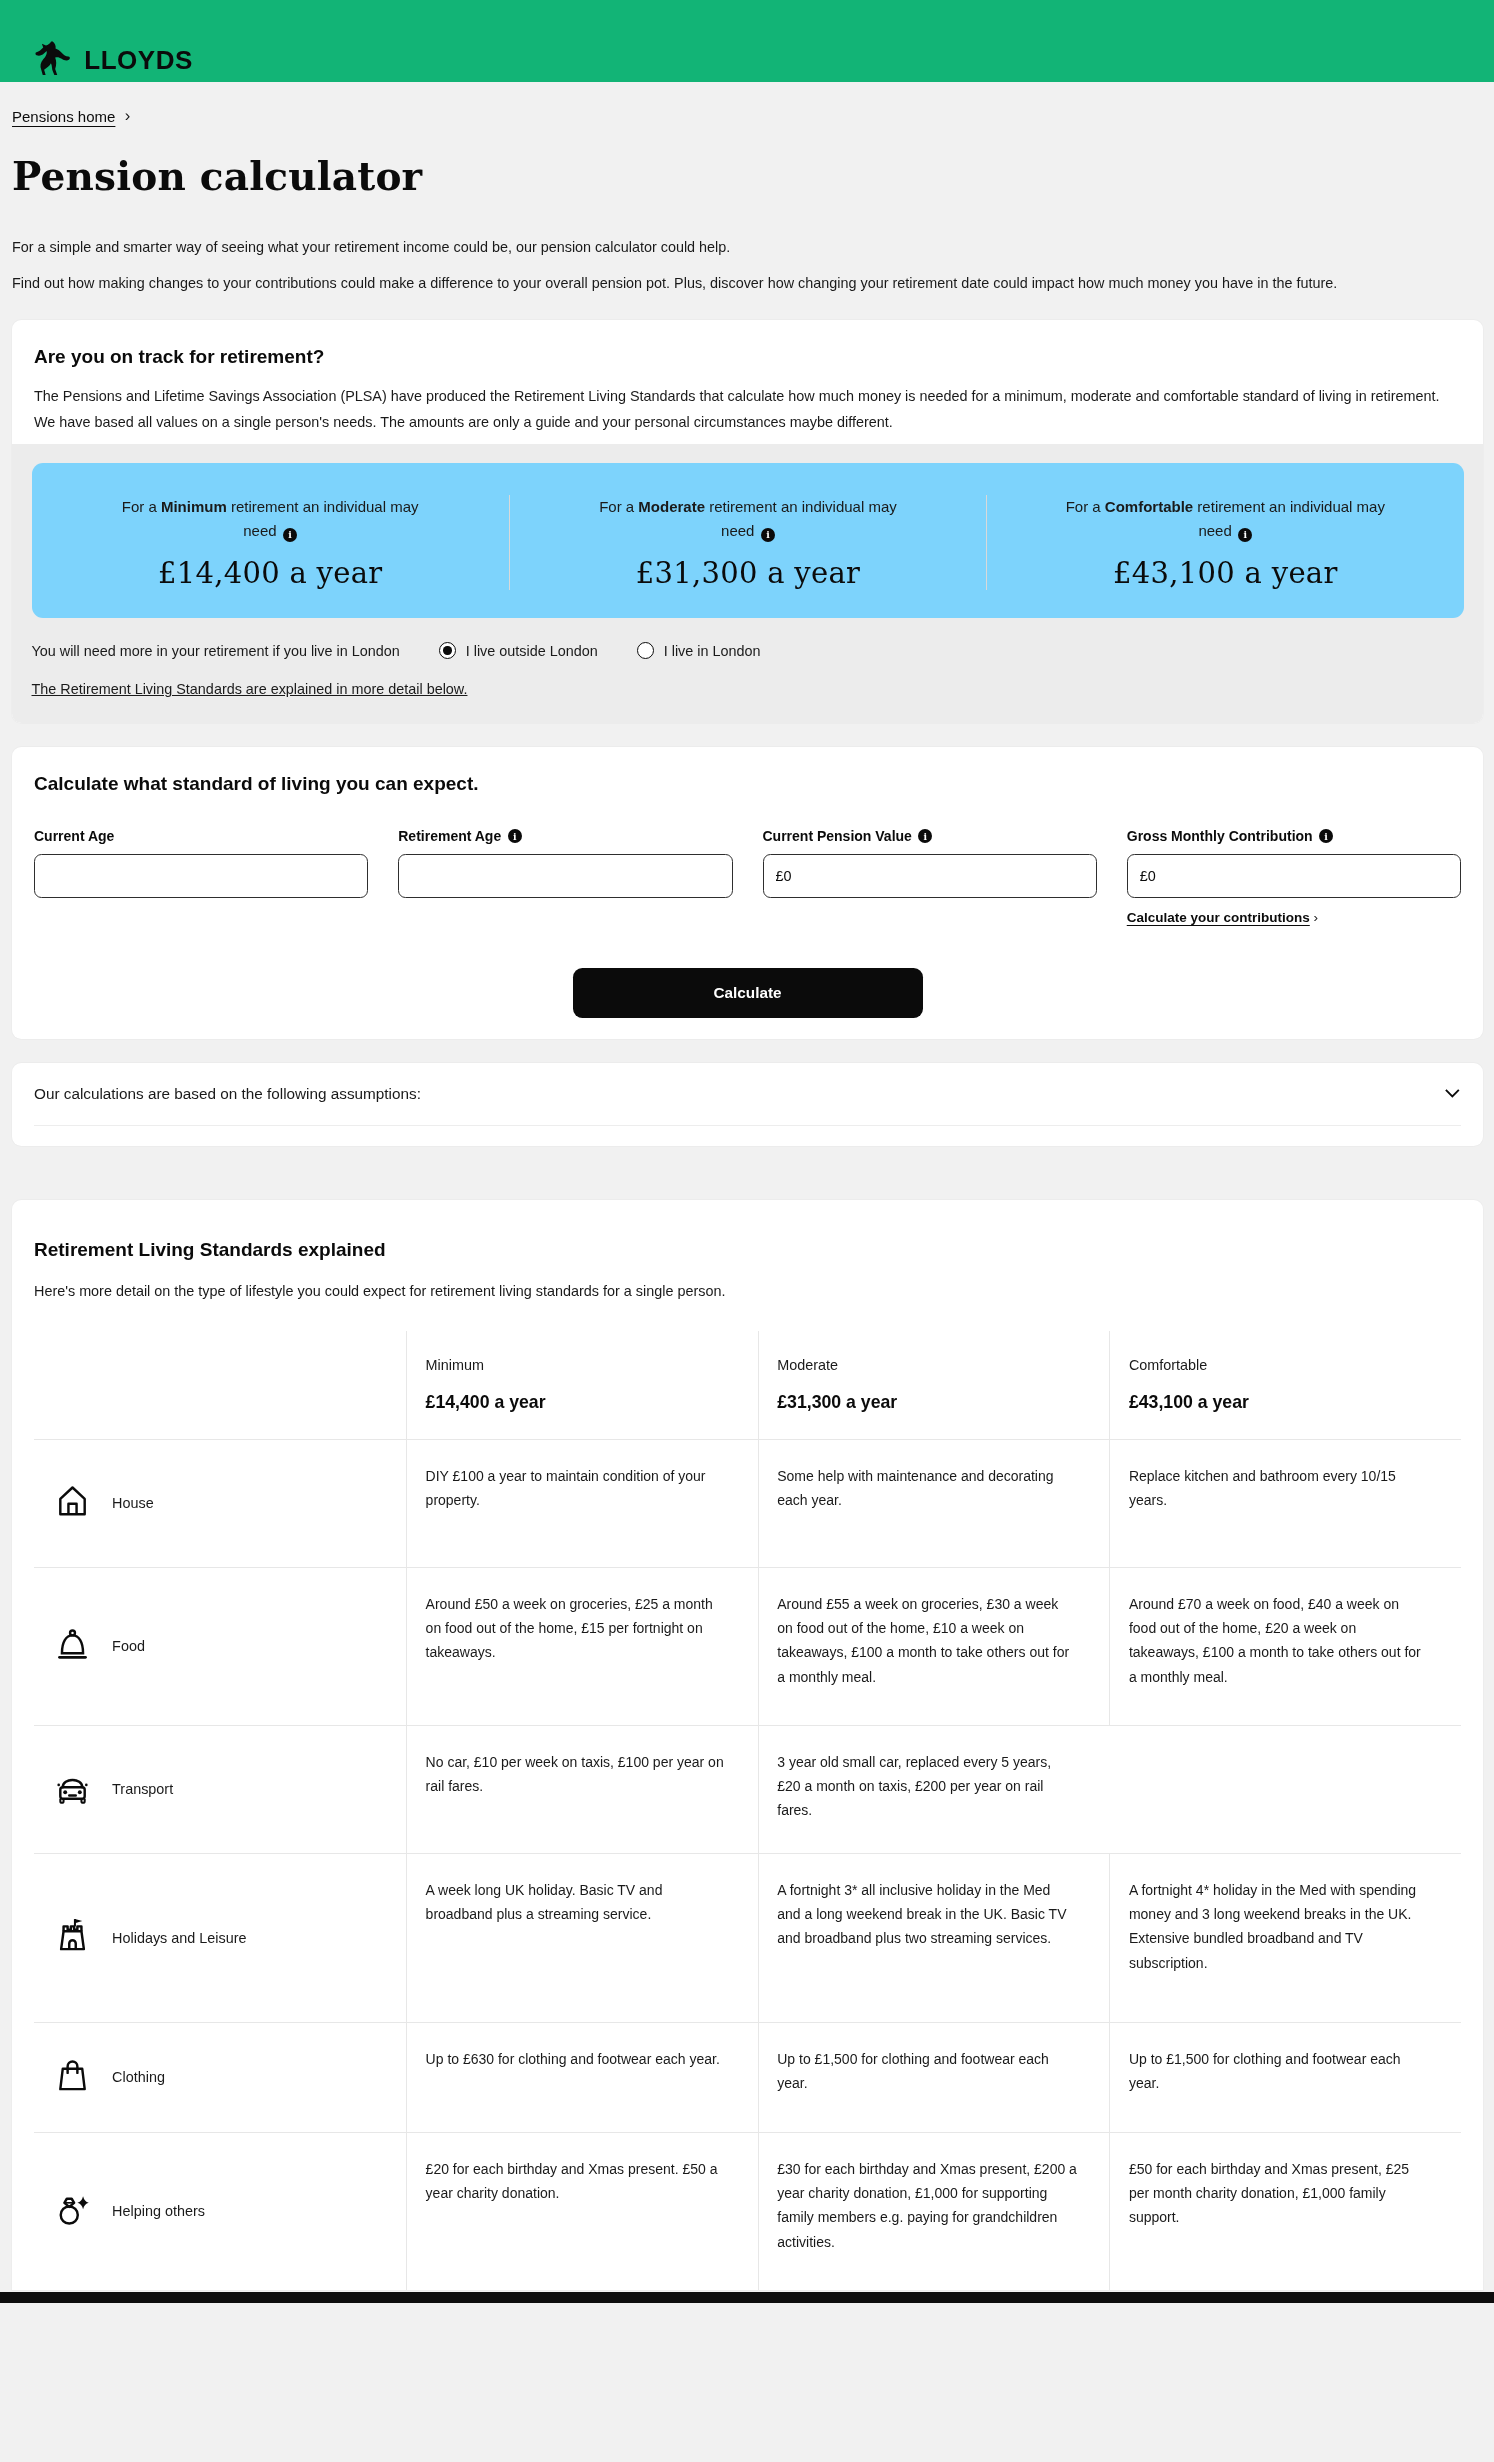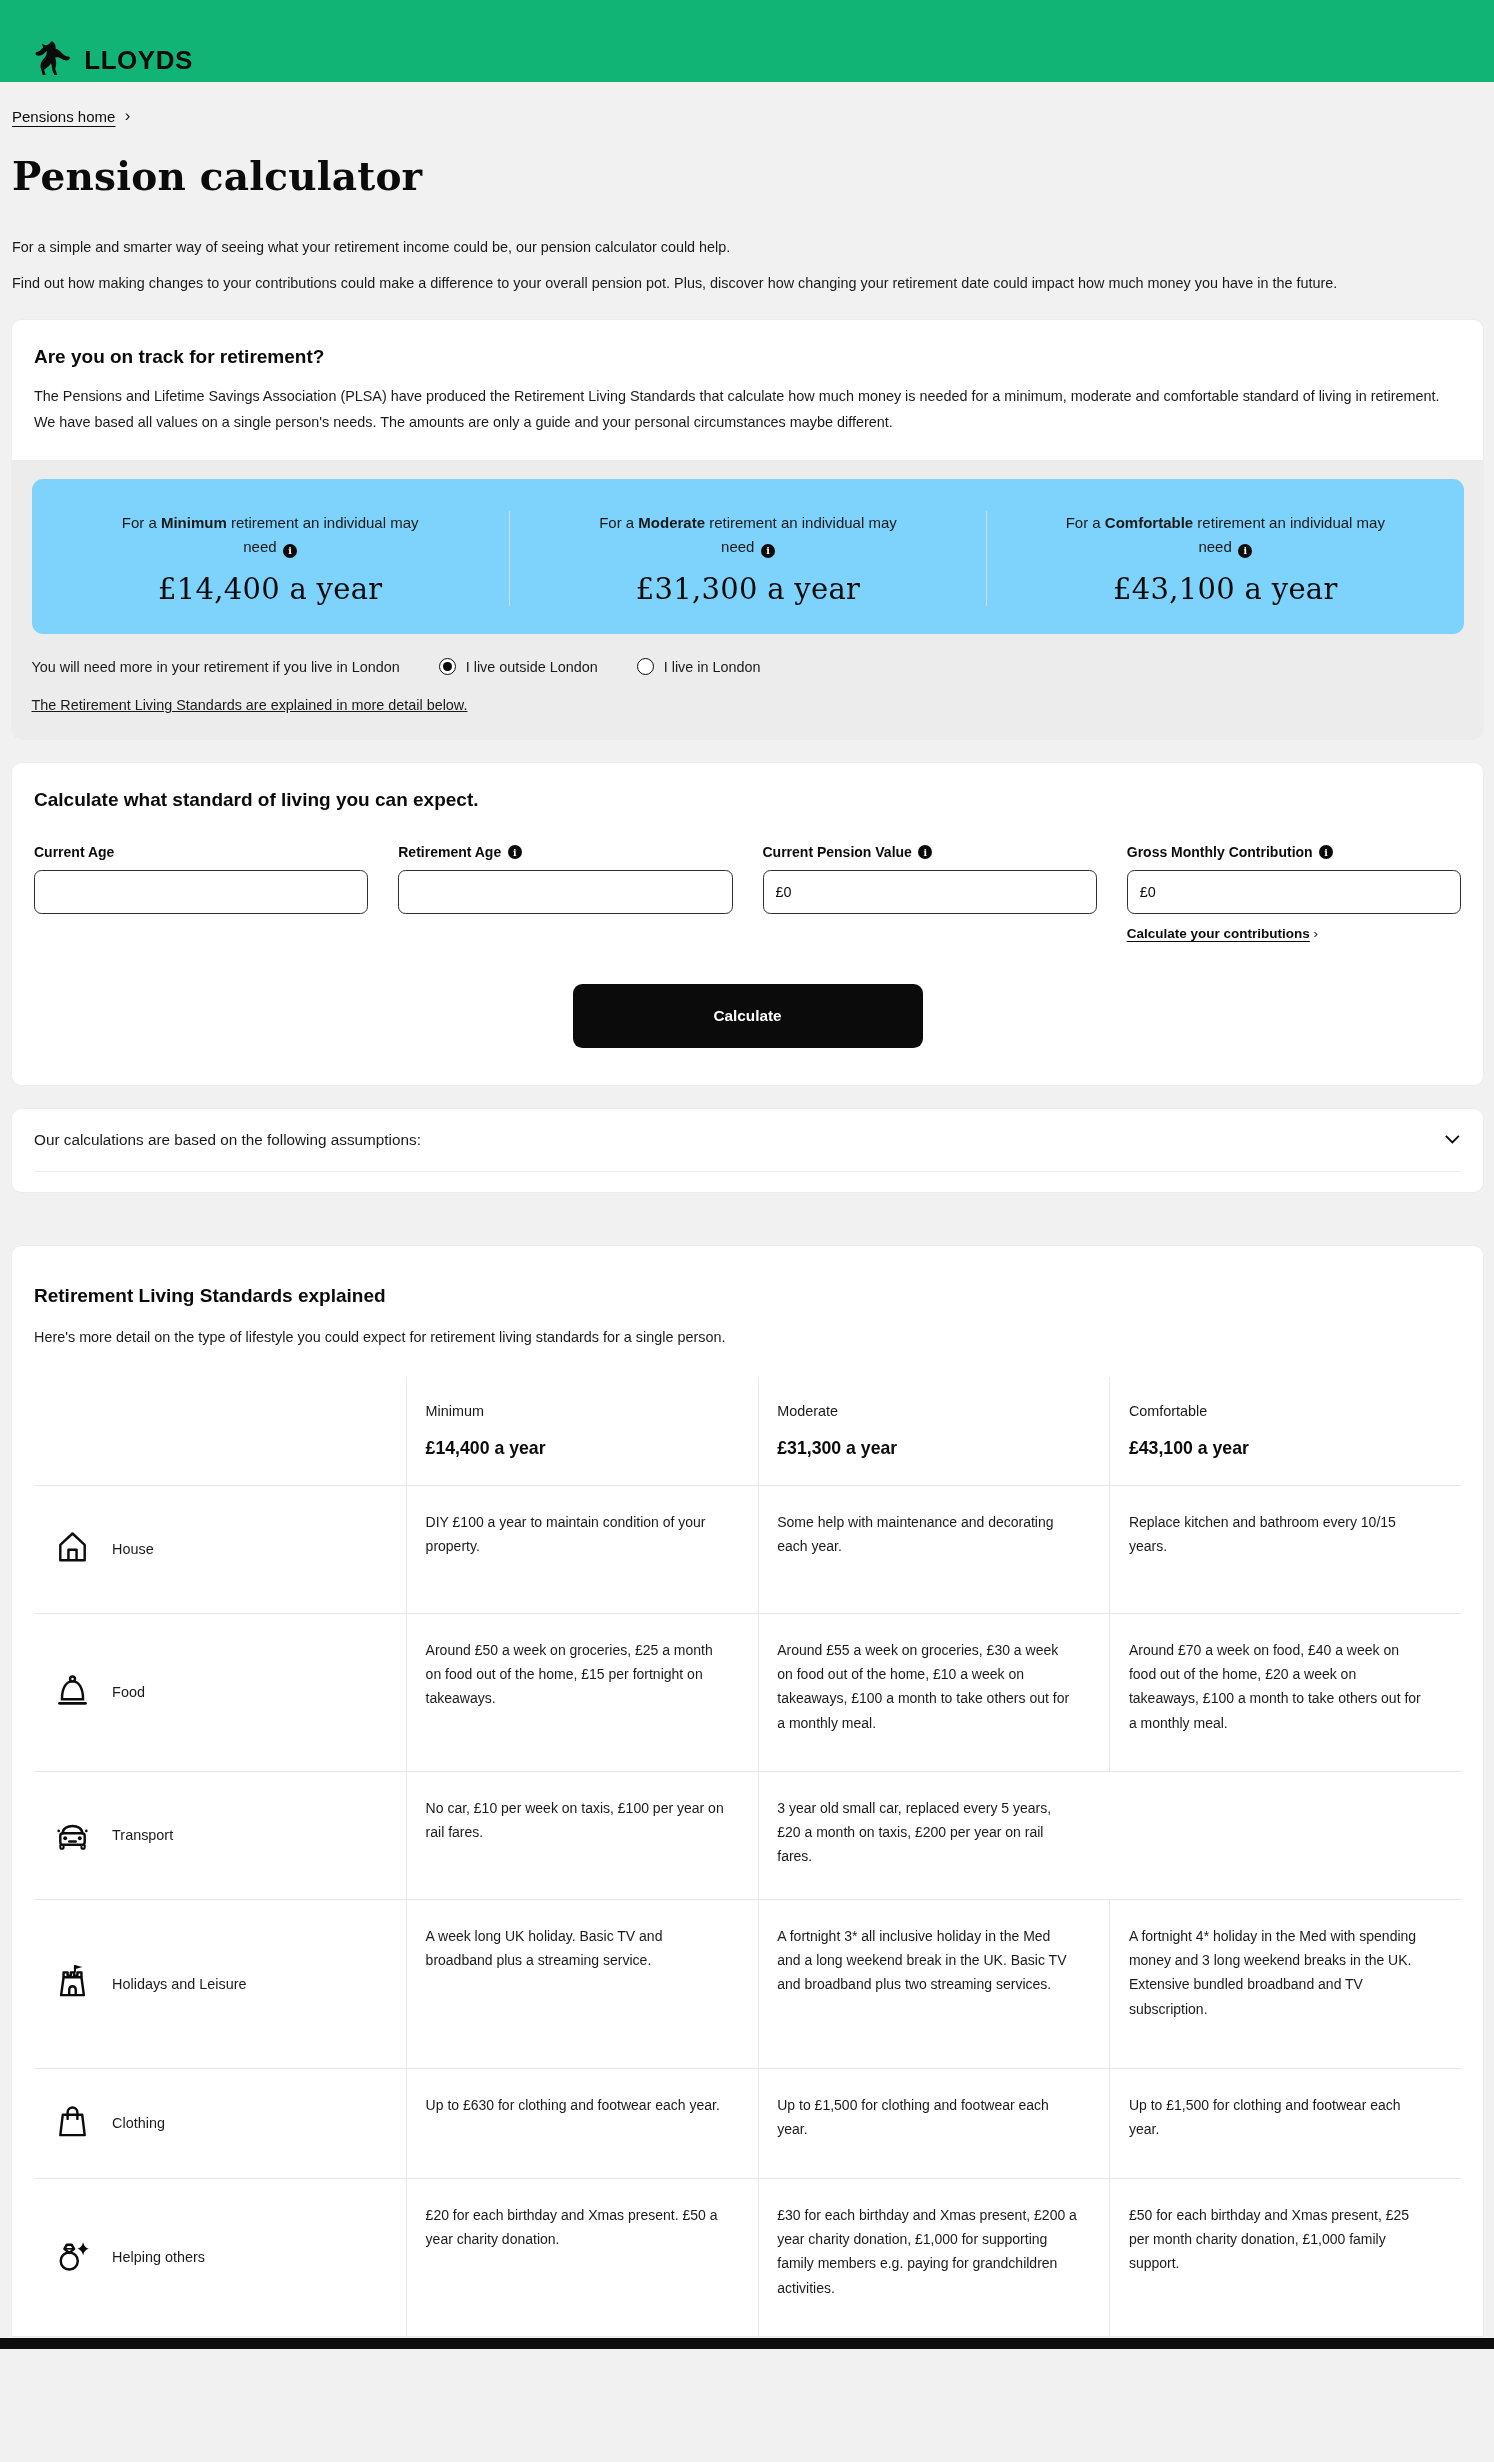--- a/index.html
+++ b/index.html
@@ -32,7 +32,7 @@
     background:#fff; border-radius:9.3px; margin-top:24px; overflow:hidden;
     box-shadow:0 0 0 0.9px rgba(0,0,0,0.02);
   }
-  .card-pad{ padding:26px 22px 24px;border-radius:28px; }
+  .card-pad{ padding:26px 22px 8px;border-radius:28px; }
   h2{ font-size:19px; font-weight:bold; color:#0b0b0b; }
   .card-pad p{ margin-top:16.7px; line-height:1.8; max-width:1422px; }
   

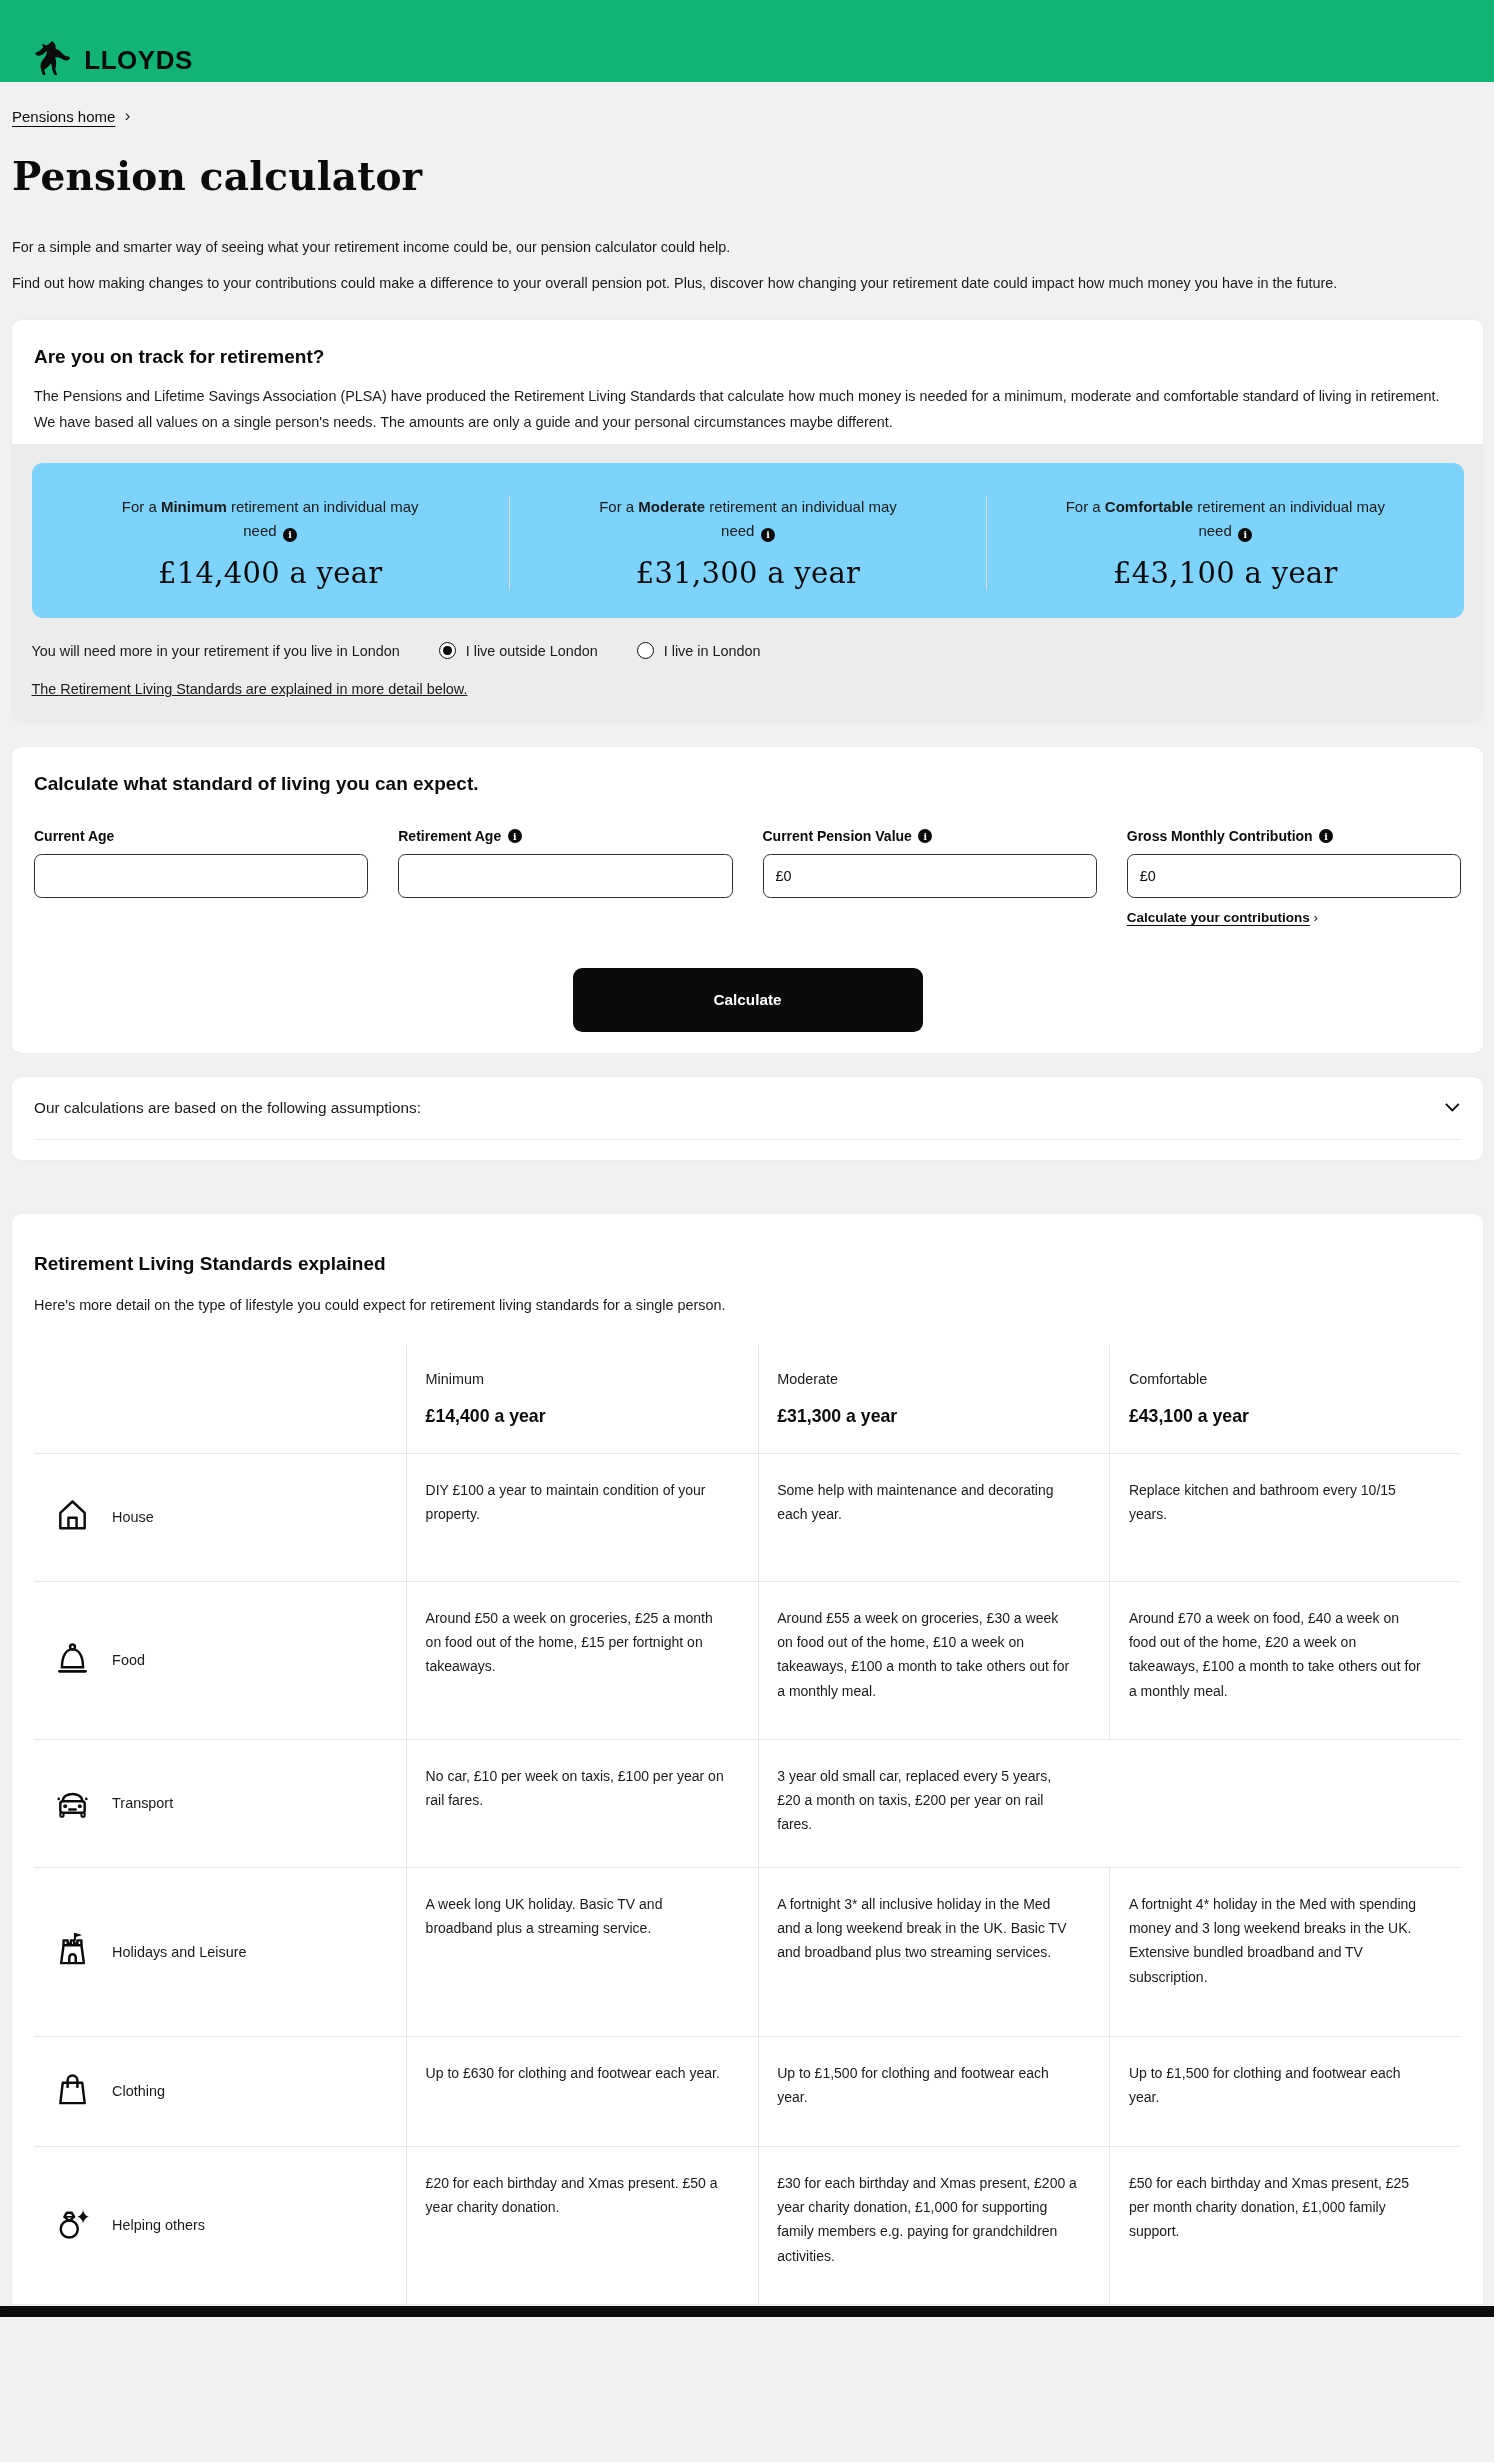--- a/index.html
+++ b/index.html
@@ -74,7 +74,7 @@
   .sub-link .chev{ font-weight:normal; margin-left:3.7px; }
   .btn-row{ display:flex; justify-content:center; margin:43px 0 13px; }
   .calc-btn{
-    width:350px; height:64px; background:#0b0b0b; color:#fff; border:none;
+    width:350px; height:50px; background:#0b0b0b; color:#fff; border:none;
     border-radius:9.3px; font:bold 15.3px "Liberation Sans", sans-serif; cursor:pointer;
   }
   

